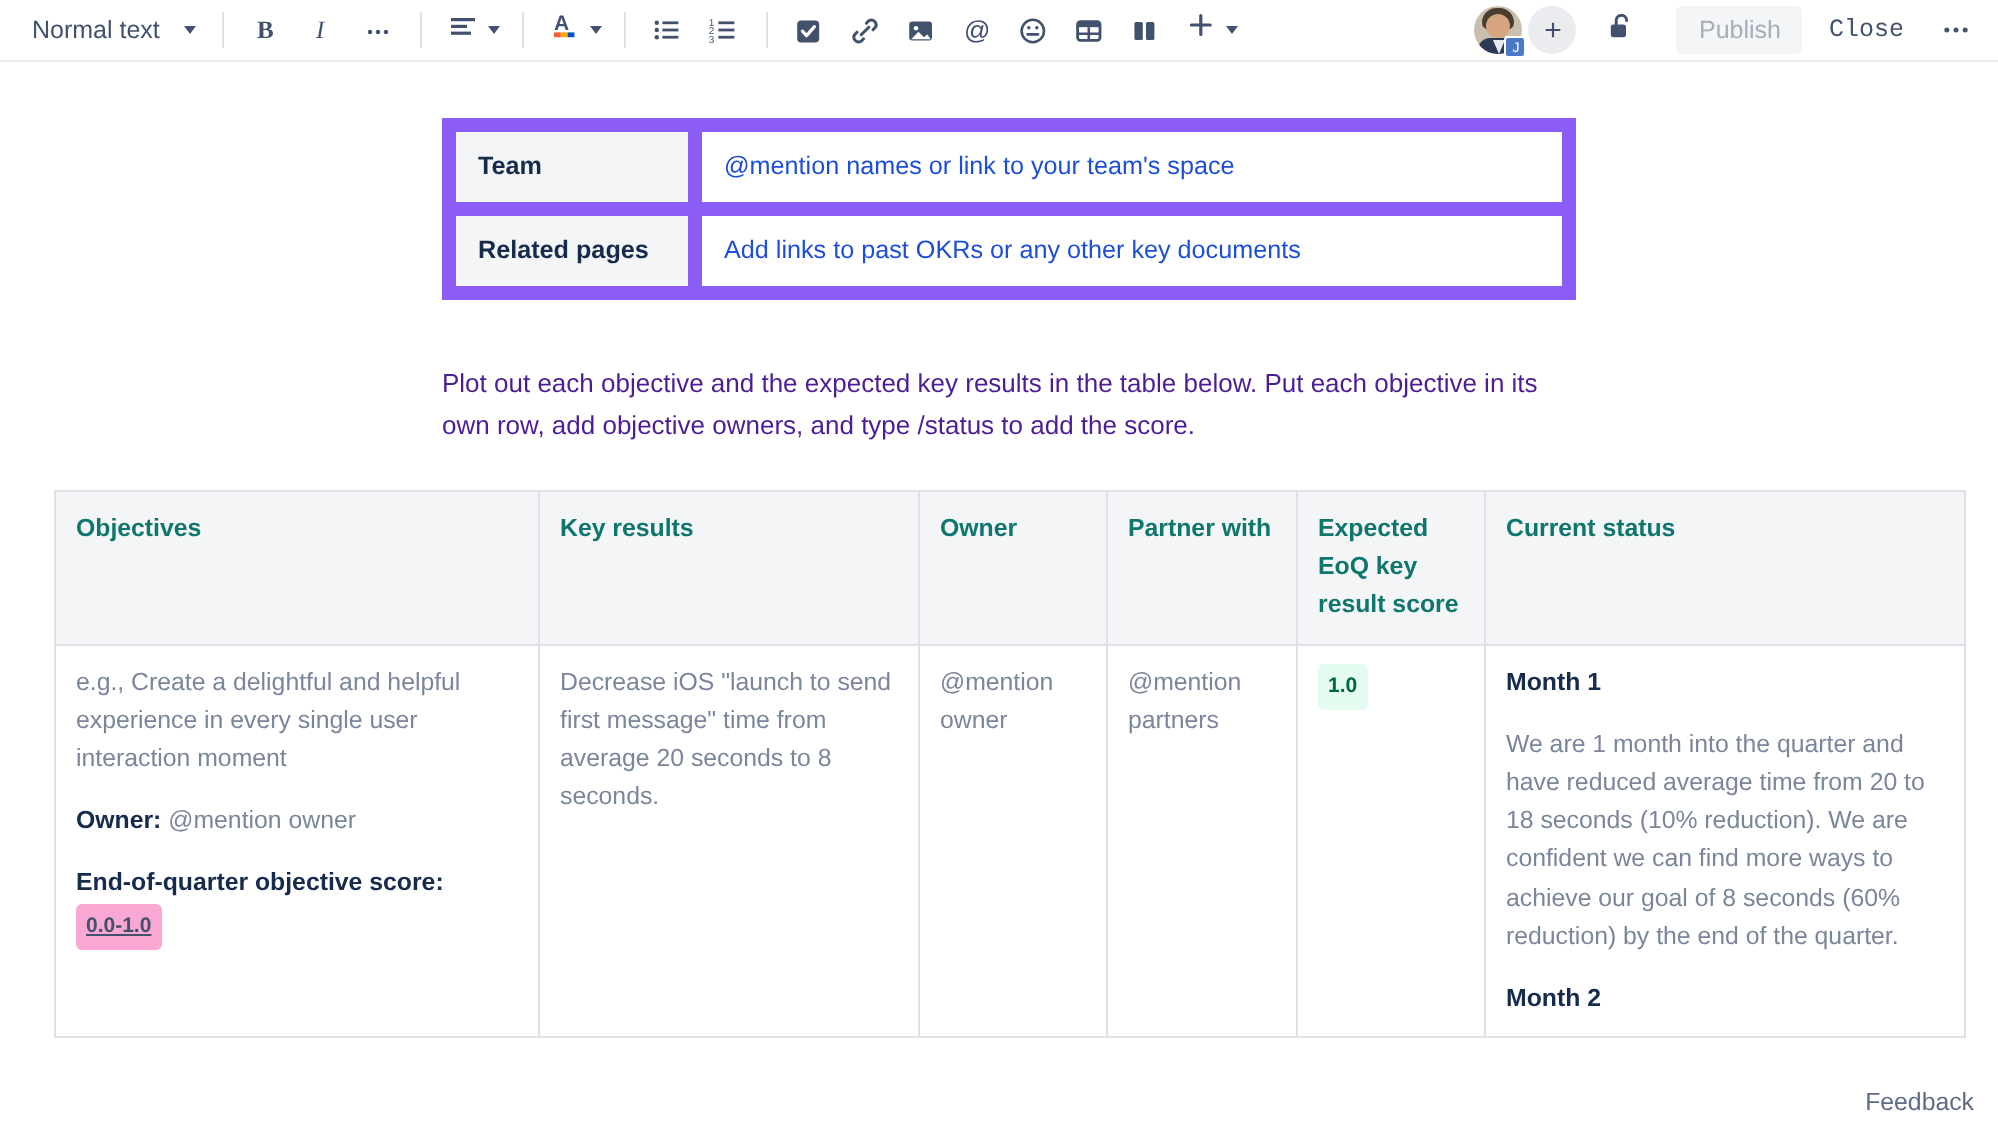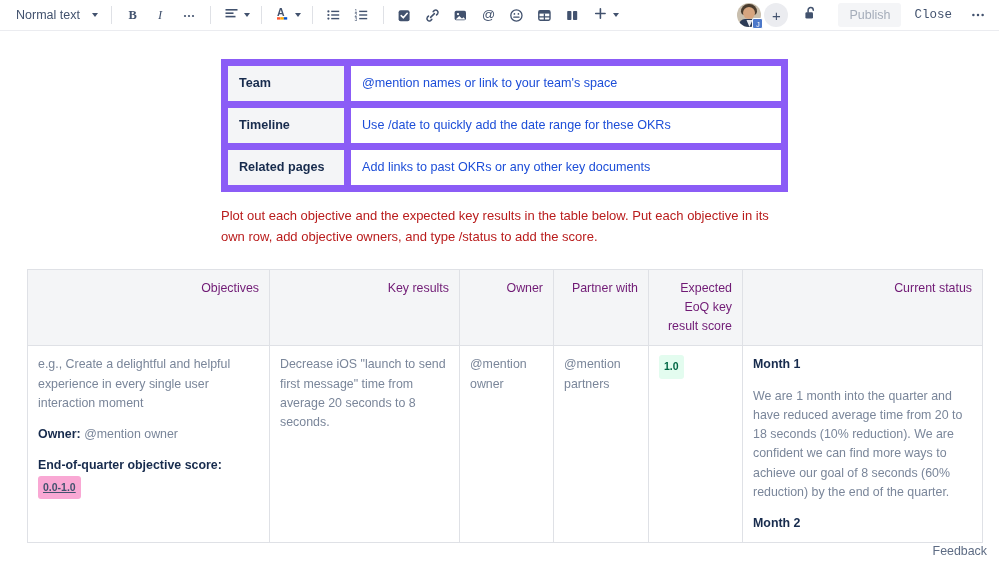--- a/index.html
+++ b/index.html
@@ -418,10 +418,6 @@
         <tr>
           <td class="lbl">Team</td>
           <td class="val">@mention names or link to your team's space</td>
-        </tr>
-        <tr>
-          <td class="lbl">Timeline</td>
-          <td class="val">Use /date to quickly add the date range for these OKRs</td>
         </tr>
         <tr>
           <td class="lbl">Related pages</td>

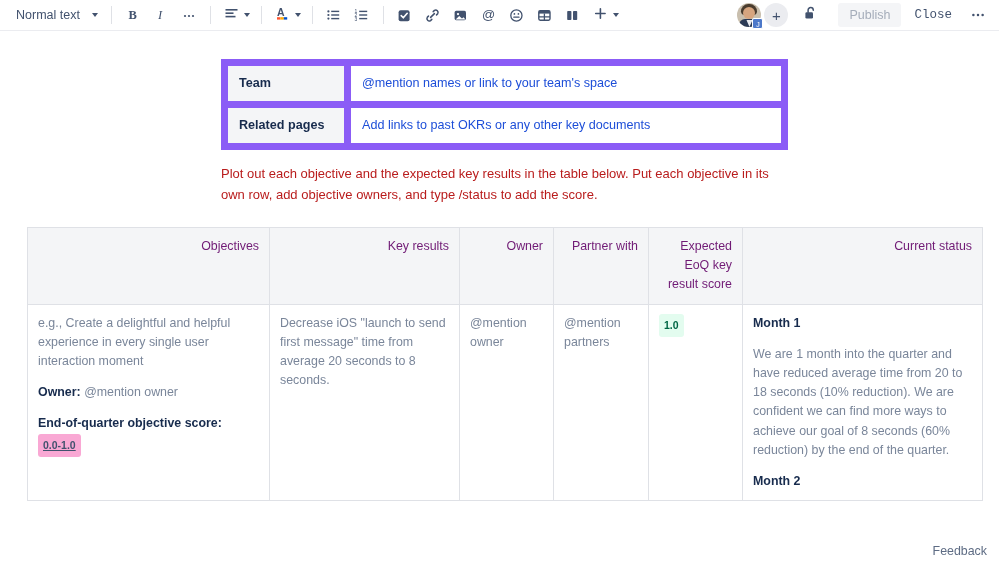--- a/index.html
+++ b/index.html
@@ -181,11 +181,11 @@
 
   .intro {
     padding-left: 221px;
-    margin-top: 13px;
+    margin-top: 31px;
     width: 790px;
     font-size: 13px;
     line-height: 1.62;
-    color: #b91c1c;
+    color: #4c1d95;
   }
 
   

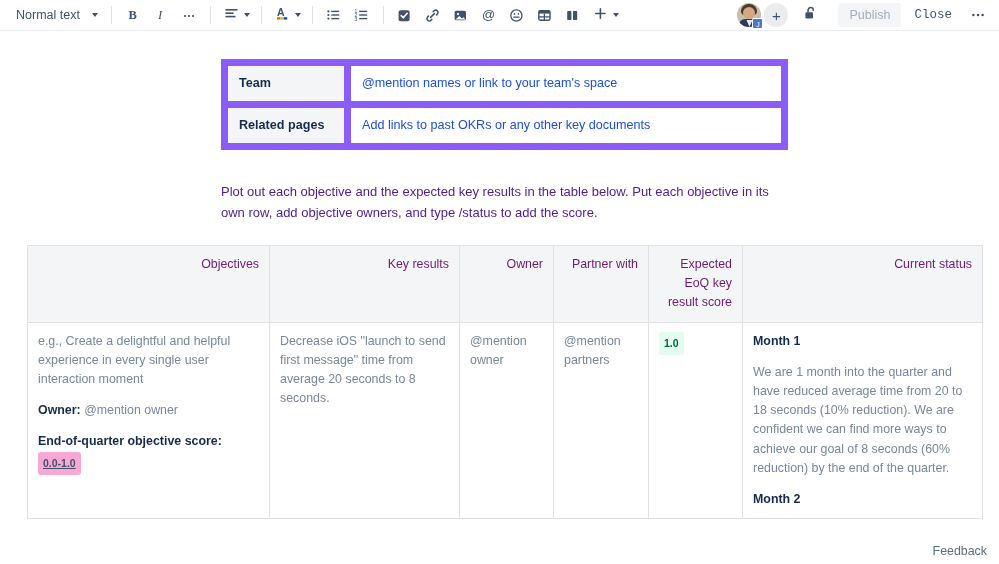--- a/index.html
+++ b/index.html
@@ -201,10 +201,9 @@
   }
   .okr-table th {
     background: #f4f5f7;
-    color: #701a75;
-    font-weight: normal;
+    color: #0f766e;
+    font-weight: bold;
     height: 48px;
-    text-align: right;
   }
   .okr-table td { color: #7a869a; }
   .okr-table td p { margin: 0 0 12px 0; }

